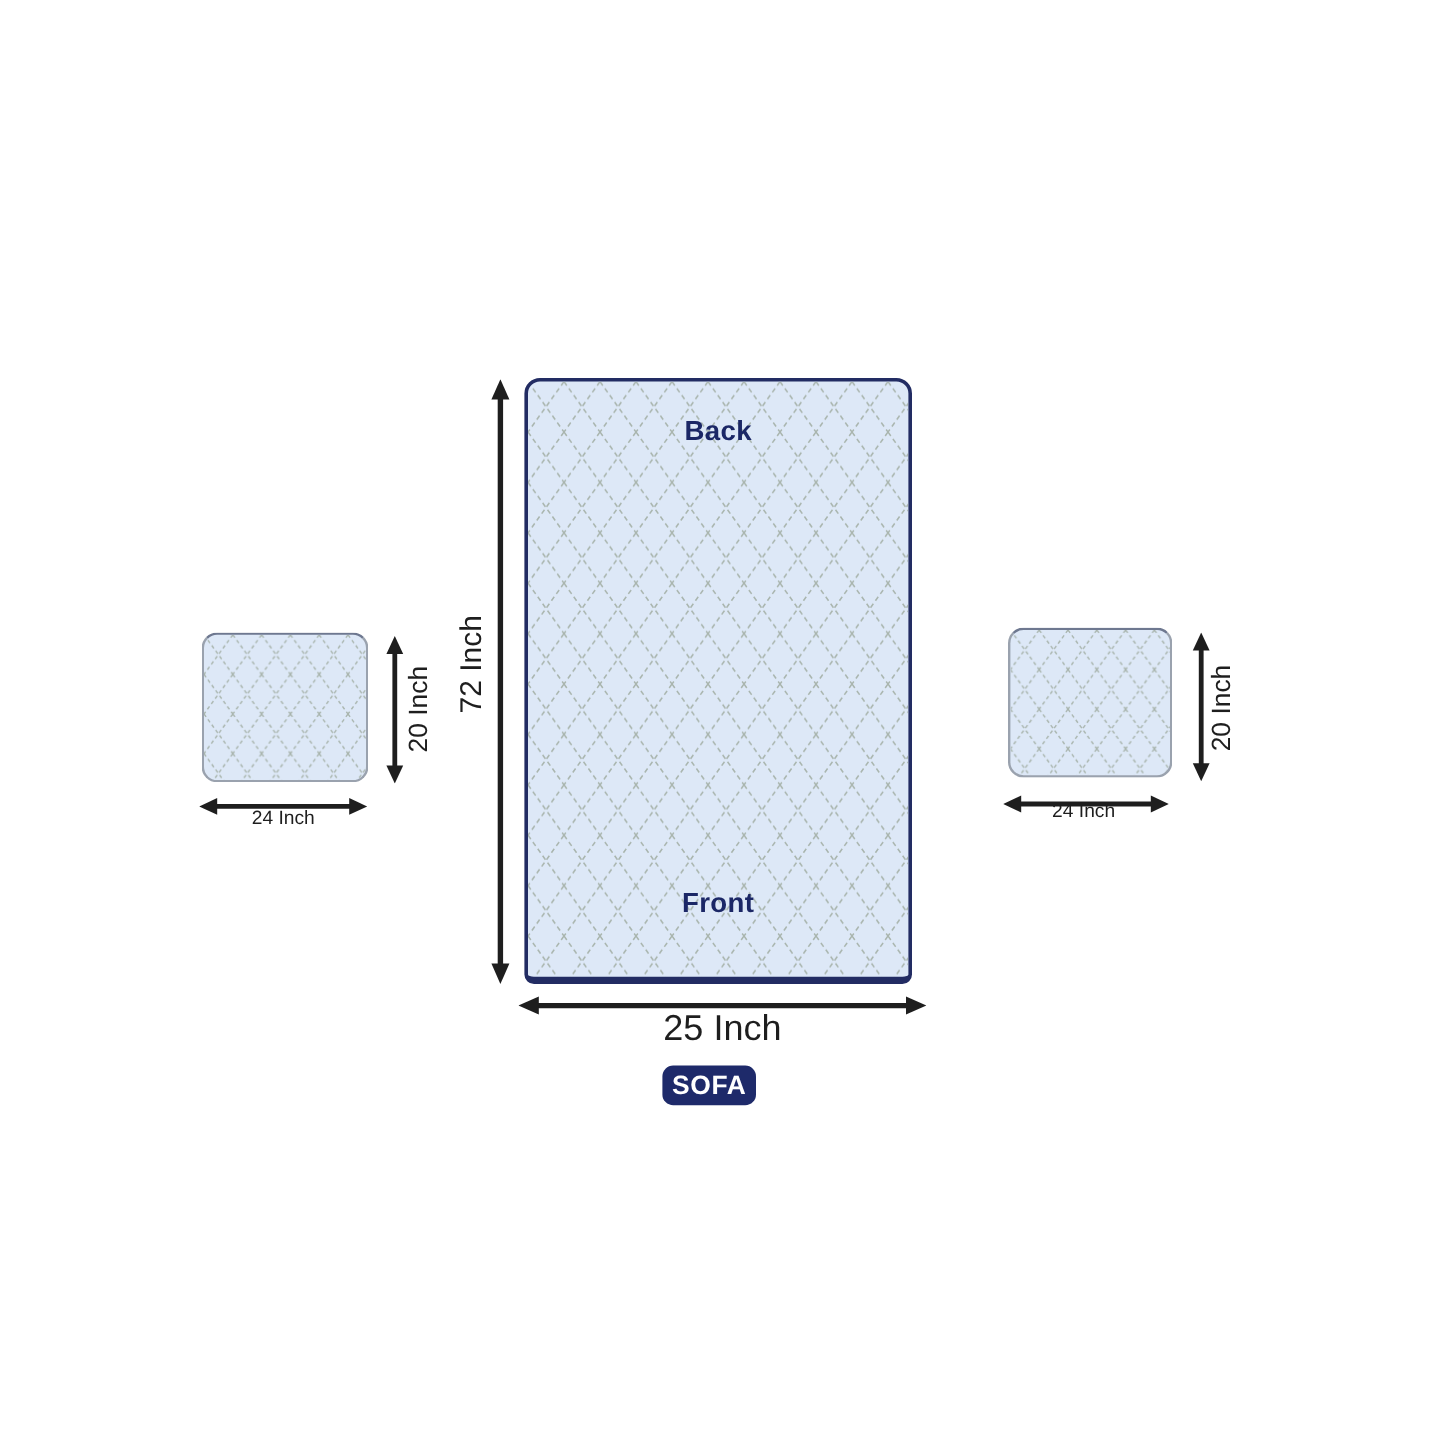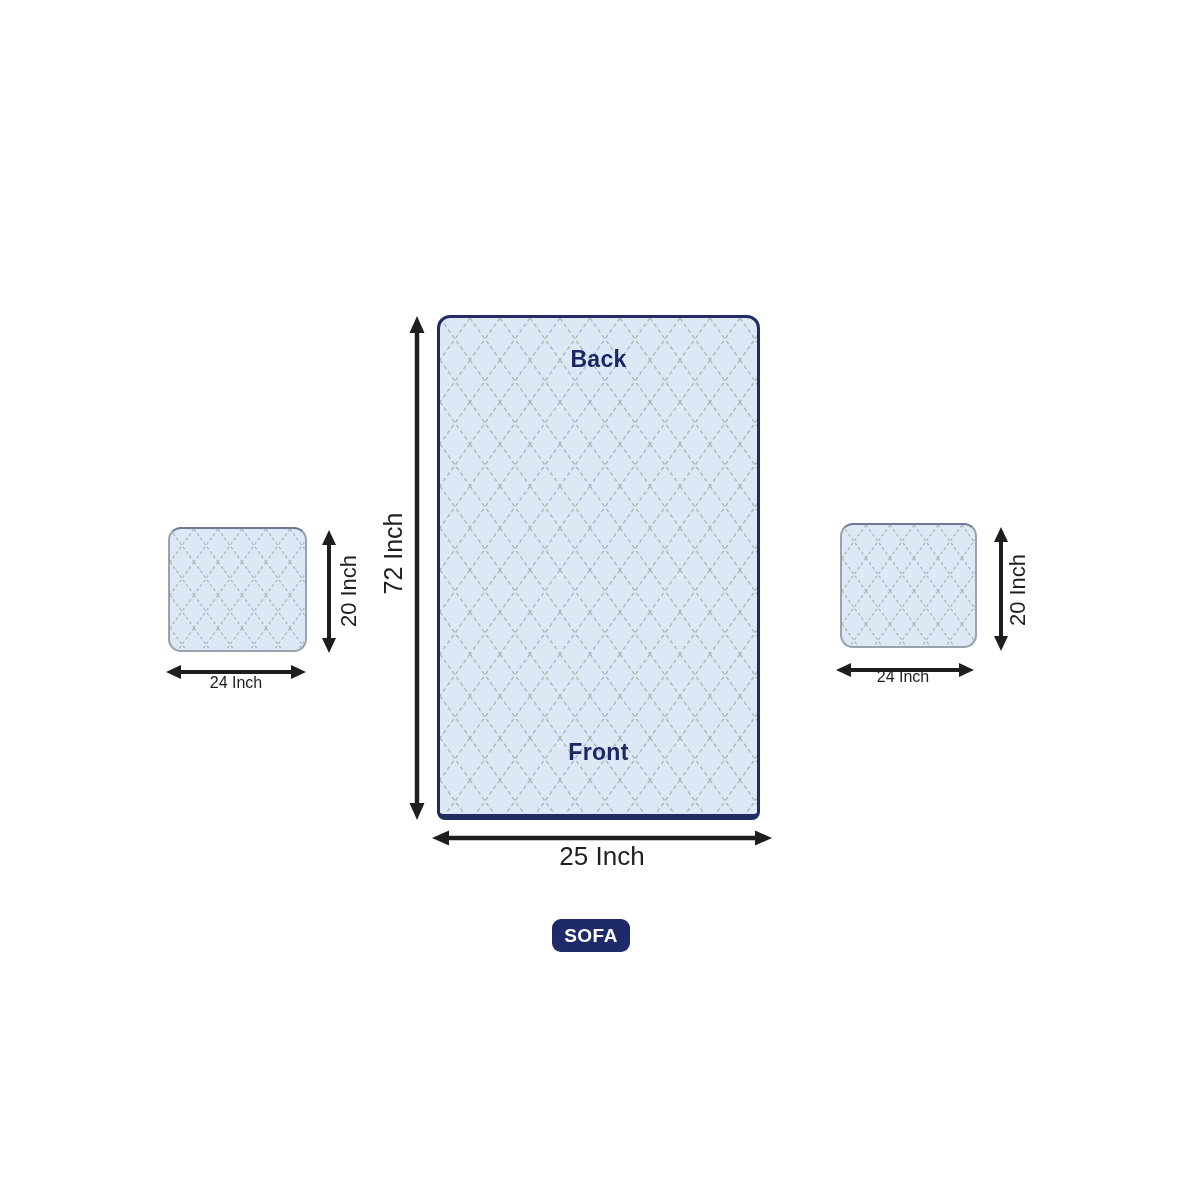--- a/index.html
+++ b/index.html
@@ -50,7 +50,7 @@
   
   .dim{
     position:absolute;color:var(--dimension_black);text-align:center;
-    font-size:26px;font-weight:normal;white-space:nowrap;
+    font-size:30px;font-weight:normal;white-space:nowrap;
   }
   .dim.small{font-size:16px;}
   .rot{transform:rotate(-90deg);}

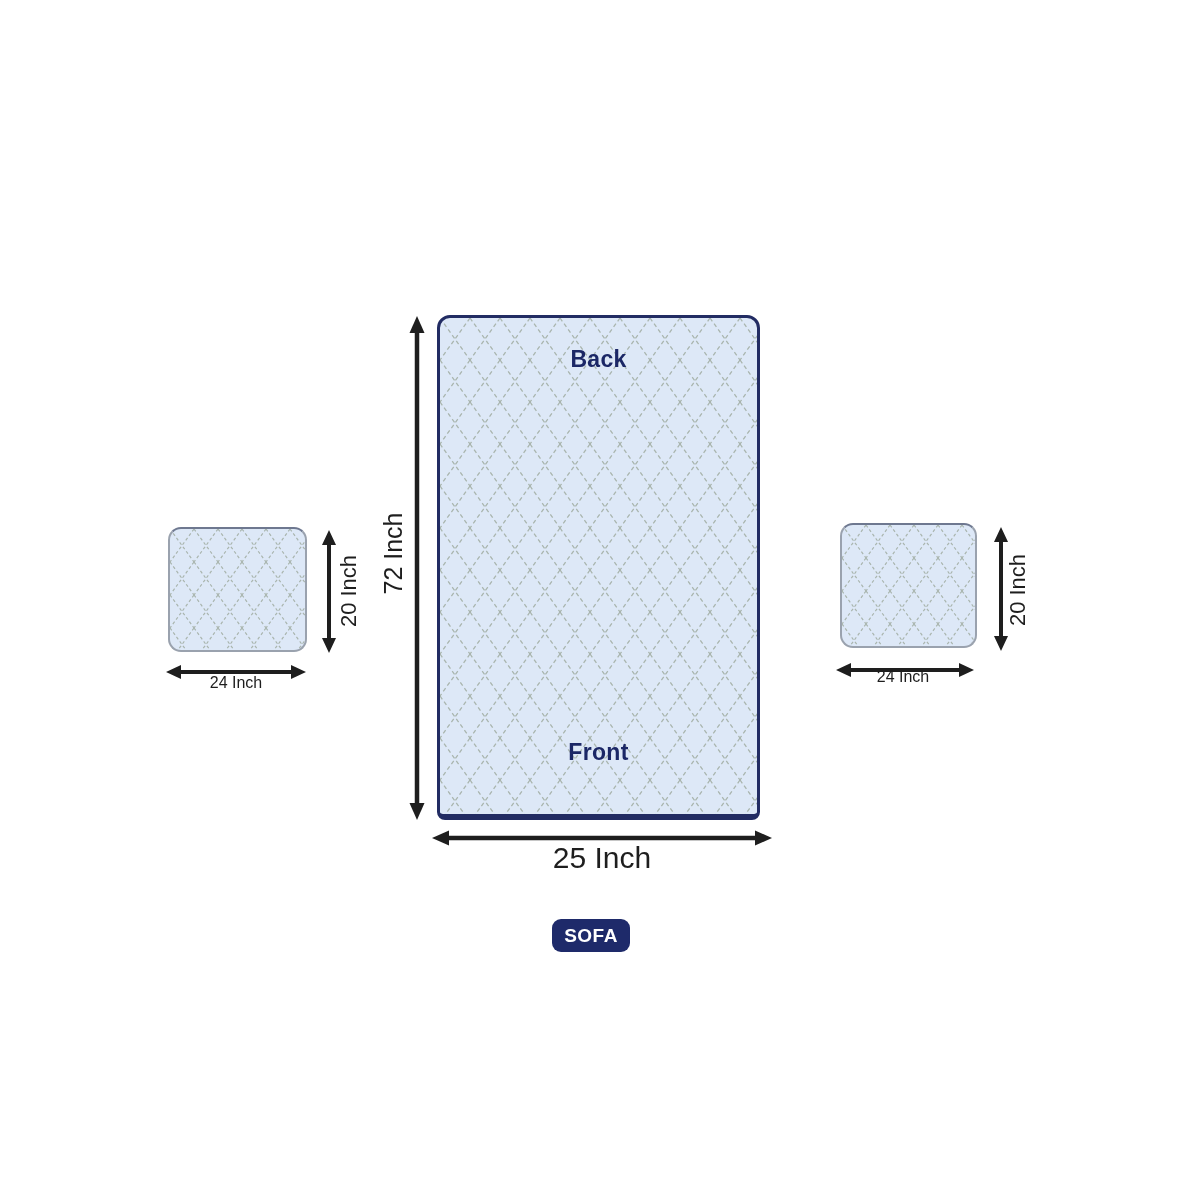--- a/index.html
+++ b/index.html
@@ -65,7 +65,7 @@
     position:absolute;left:552px;top:888px;width:78px;height:33px;
     background:var(--badge_bg);color:var(--badge_text);border-radius:9px;
     display:flex;align-items:center;justify-content:center;
-    font-weight:bold;font-size:19px;letter-spacing:0.5px;margin-top:31px;
+    font-weight:bold;font-size:22px;letter-spacing:0.5px;
   }
 </style>
 </head>

